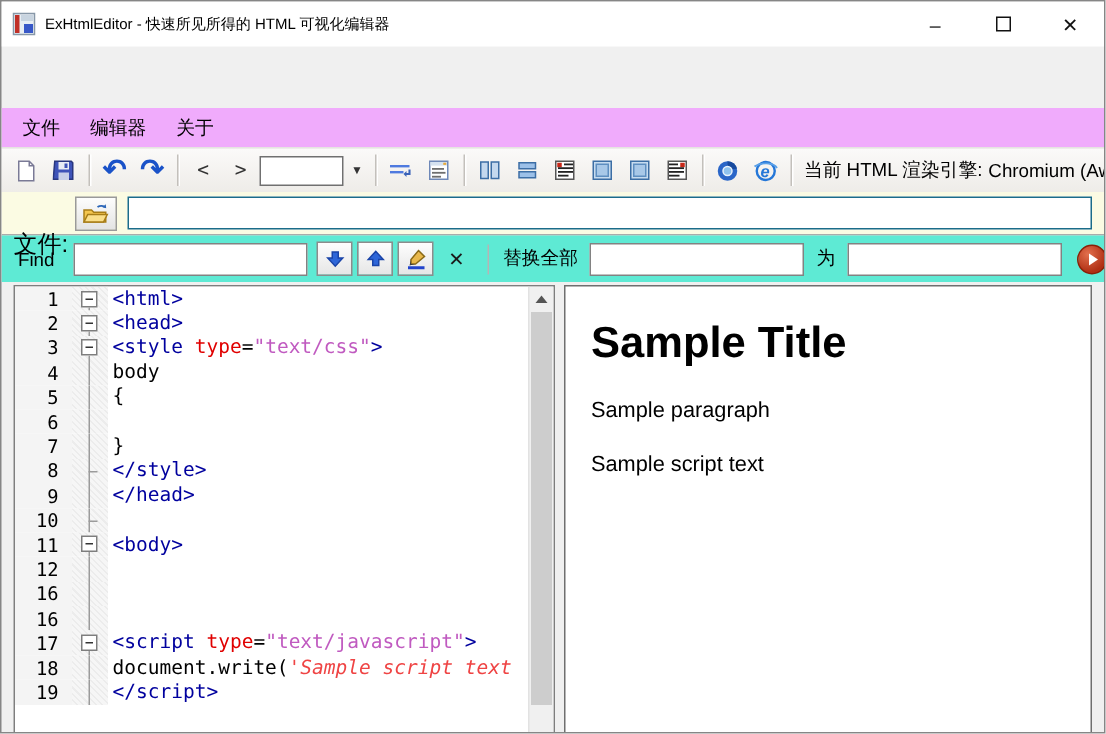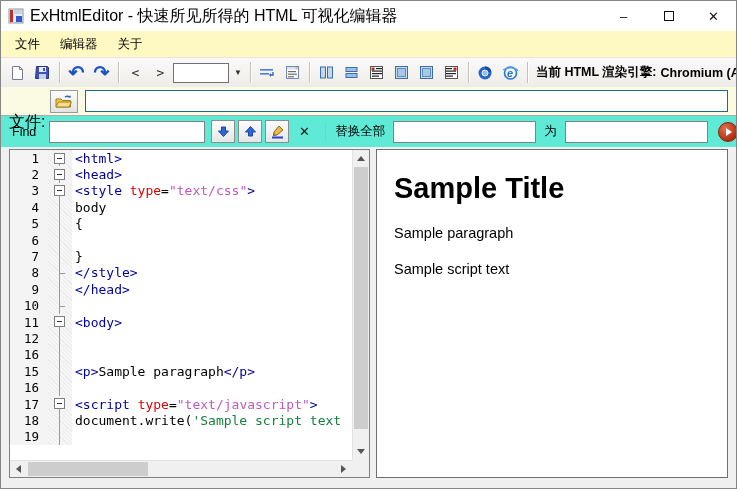--- a/index.html
+++ b/index.html
@@ -10,7 +10,7 @@
   
   .titlebar{ height:30px; background:#FFFFFF; display:flex; align-items:center; padding-left:7px; }
   .app-icon{ width:16px; height:16px; margin-right:6px; flex:none; }
-  .title-text{ font-size:16px; color:#000; white-space:nowrap; }
+  .title-text{ font-size:10px; color:#000; white-space:nowrap; }
   .win-controls{ margin-left:auto; display:flex; height:100%; }
   .win-btn{ width:45px; height:100%; display:flex; align-items:center; justify-content:center;
             font-size:13px; color:#111; cursor:default; }

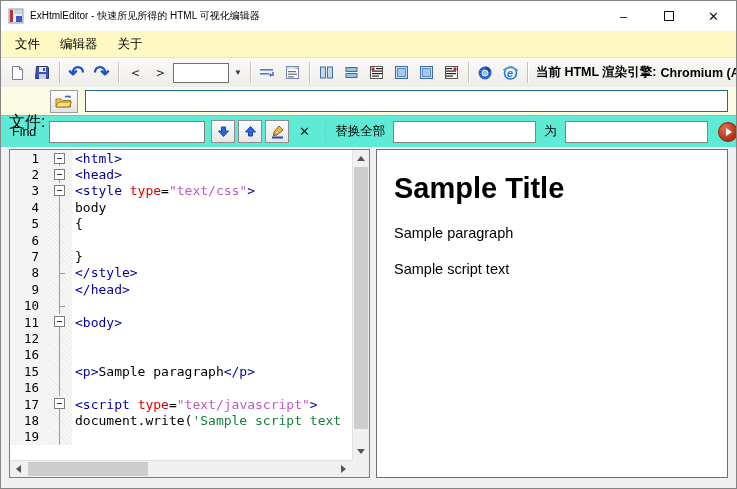--- a/index.html
+++ b/index.html
@@ -17,7 +17,7 @@
   .max-glyph{ width:10px; height:10px; border:1px solid #111; display:inline-block; }
 
   
-  .menubar{ height:26px; background:#fef9c3; display:flex; align-items:center; padding-left:4px; }
+  .menubar{ height:26px; background:#f0abfc; display:flex; align-items:center; padding-left:4px;margin-top:41px; }
   .menu-item{ font-size:12.5px; padding:4px 10px; color:#000; }
 
   

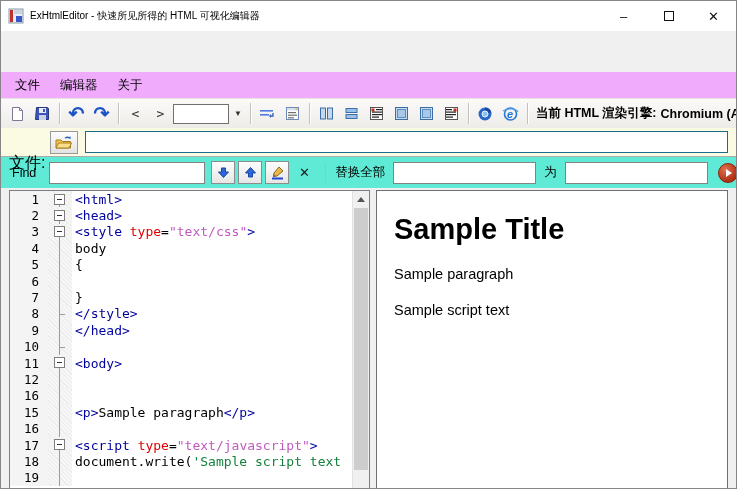--- a/index.html
+++ b/index.html
@@ -29,7 +29,7 @@
   .undoredo{ font-size:19px; font-weight:bold; color:#1A52C8; line-height:1; }
   .tb-combo{ width:56px; height:20px; background:#fff; border:1px solid #707070; flex:none; }
   .combo-arrow{ font-size:8px; color:#333; padding:0 4px 0 5px; }
-  .engine{ font-size:12.5px; color:#000; white-space:nowrap; margin-left:4px;font-weight:bold; }
+  .engine{ font-size:12.5px; color:#000; white-space:nowrap; margin-left:4px; }
 
   
   .filerow{ height:29px; background:#FBFBE3; border-bottom:1px solid #ABABAB;

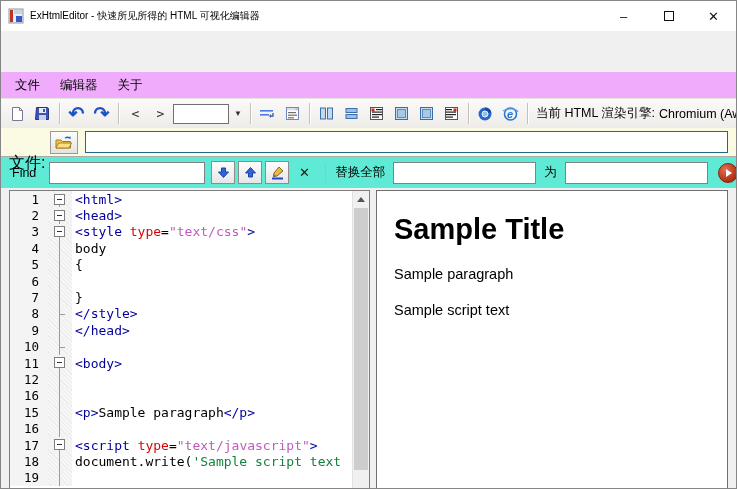--- a/index.html
+++ b/index.html
@@ -304,7 +304,6 @@
           <div class="cline"><div class="cnum">11</div><div class="cfold isbox"><span class="vline"></span><span class="fbox"></span></div><div class="ccode"><span style="color: rgb(0, 0, 158);">&lt;body&gt;</span></div></div>
           <div class="cline"><div class="cnum">12</div><div class="cfold"><span class="vline"></span></div><div class="ccode"></div></div>
           <div class="cline"><div class="cnum">16</div><div class="cfold"><span class="vline"></span></div><div class="ccode"></div></div>
-          <div class="cline"><div class="cnum">15</div><div class="cfold"><span class="vline"></span></div><div class="ccode"><span style="color: rgb(0, 0, 158);">&lt;p&gt;</span><span style="color: rgb(0, 0, 0);">Sample paragraph</span><span style="color: rgb(0, 0, 158);">&lt;/p&gt;</span></div></div>
           <div class="cline"><div class="cnum">16</div><div class="cfold"><span class="vline"></span></div><div class="ccode"></div></div>
           <div class="cline"><div class="cnum">17</div><div class="cfold isbox"><span class="vline"></span><span class="fbox"></span></div><div class="ccode"><span style="color: rgb(0, 0, 158);">&lt;script </span><span style="color: rgb(224, 0, 0);">type</span><span style="color: rgb(0, 0, 0);">=</span><span style="color: rgb(192, 90, 192);">"text/javascript"</span><span style="color: rgb(0, 0, 158);">&gt;</span></div></div>
           <div class="cline"><div class="cnum">18</div><div class="cfold"><span class="vline"></span></div><div class="ccode"><span style="color: rgb(0, 0, 0);">document.write(</span><span style="color: #15803d;">'Sample script text</span></div></div>

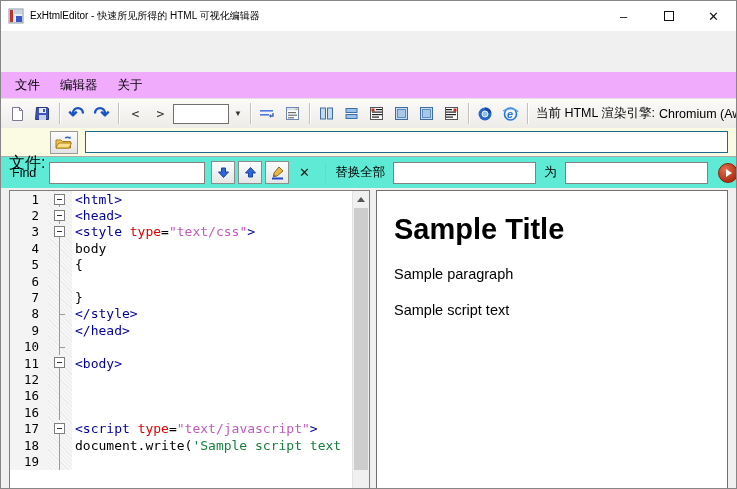--- a/index.html
+++ b/index.html
@@ -306,7 +306,7 @@
           <div class="cline"><div class="cnum">16</div><div class="cfold"><span class="vline"></span></div><div class="ccode"></div></div>
           <div class="cline"><div class="cnum">16</div><div class="cfold"><span class="vline"></span></div><div class="ccode"></div></div>
           <div class="cline"><div class="cnum">17</div><div class="cfold isbox"><span class="vline"></span><span class="fbox"></span></div><div class="ccode"><span style="color: rgb(0, 0, 158);">&lt;script </span><span style="color: rgb(224, 0, 0);">type</span><span style="color: rgb(0, 0, 0);">=</span><span style="color: rgb(192, 90, 192);">"text/javascript"</span><span style="color: rgb(0, 0, 158);">&gt;</span></div></div>
-          <div class="cline"><div class="cnum">18</div><div class="cfold"><span class="vline"></span></div><div class="ccode"><span style="color: rgb(0, 0, 0);">document.write(</span><span style="color: #15803d;">'Sample script text</span></div></div>
+          <div class="cline"><div class="cnum">18</div><div class="cfold"><span class="vline"></span></div><div class="ccode"><span style="color: rgb(0, 0, 0);">document.write(</span><span style="color: #ef4444; font-style: italic;">'Sample script text</span></div></div>
           <div class="cline"><div class="cnum">19</div><div class="cfold"><span class="vline"></span></div></div>
         </div>
       <div class="vscroll">

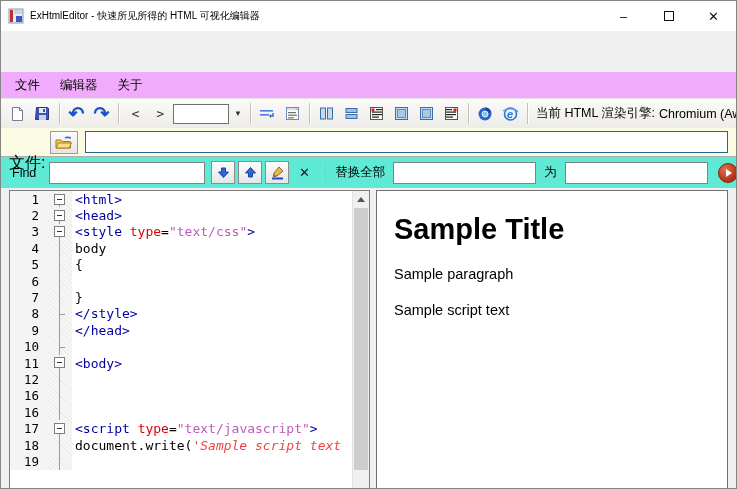--- a/index.html
+++ b/index.html
@@ -307,7 +307,7 @@
           <div class="cline"><div class="cnum">16</div><div class="cfold"><span class="vline"></span></div><div class="ccode"></div></div>
           <div class="cline"><div class="cnum">17</div><div class="cfold isbox"><span class="vline"></span><span class="fbox"></span></div><div class="ccode"><span style="color: rgb(0, 0, 158);">&lt;script </span><span style="color: rgb(224, 0, 0);">type</span><span style="color: rgb(0, 0, 0);">=</span><span style="color: rgb(192, 90, 192);">"text/javascript"</span><span style="color: rgb(0, 0, 158);">&gt;</span></div></div>
           <div class="cline"><div class="cnum">18</div><div class="cfold"><span class="vline"></span></div><div class="ccode"><span style="color: rgb(0, 0, 0);">document.write(</span><span style="color: #ef4444; font-style: italic;">'Sample script text</span></div></div>
-          <div class="cline"><div class="cnum">19</div><div class="cfold"><span class="vline"></span></div></div>
+          <div class="cline"><div class="cnum">19</div><div class="cfold"><span class="vline"></span></div><div class="ccode"><span style="color: rgb(0, 0, 158);">&lt;/script&gt;</span></div></div>
         </div>
       <div class="vscroll">
         <div class="sarrow" style="top:0;">

